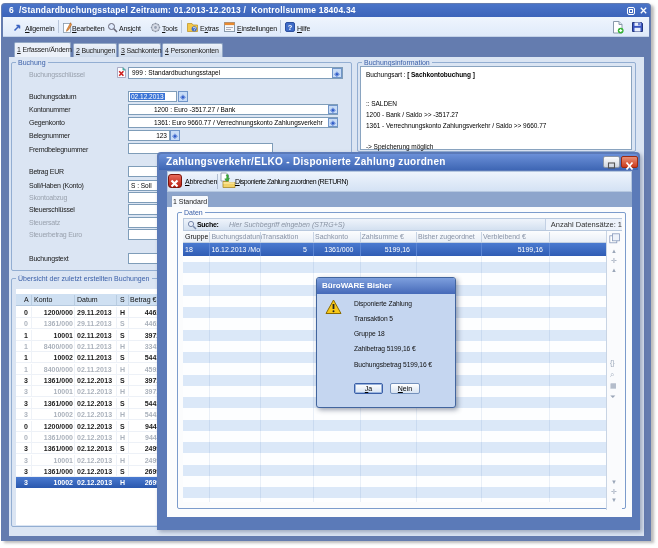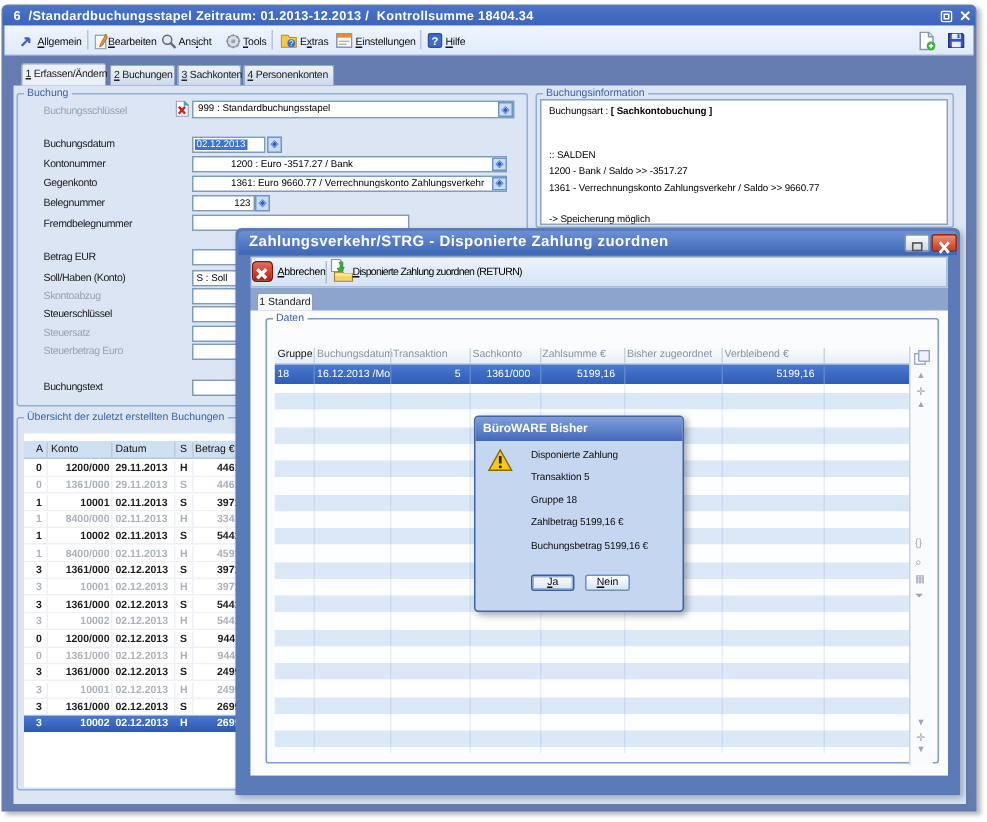--- a/index.html
+++ b/index.html
@@ -360,7 +360,7 @@
   </div>
 
 <div id="dlg"></div>
-<div id="dlgtitle">Zahlungsverkehr/STRG - Disponierte Zahlung zuordnen</div>
+<div id="dlgtitle">Zahlungsverkehr/ELKO - Disponierte Zahlung zuordnen</div>
 <div class="abs" style="left:603px;top:156px;width:17px;height:12px;background:linear-gradient(#fdfdfd,#cfd6e0);border:1px solid #8a96a8;border-radius:2px">
   <svg width="15" height="10" viewBox="0 0 15 10">
       <rect x="4.5" y="2" width="6" height="5" fill="none" stroke="#555" stroke-width="1.1"></rect>

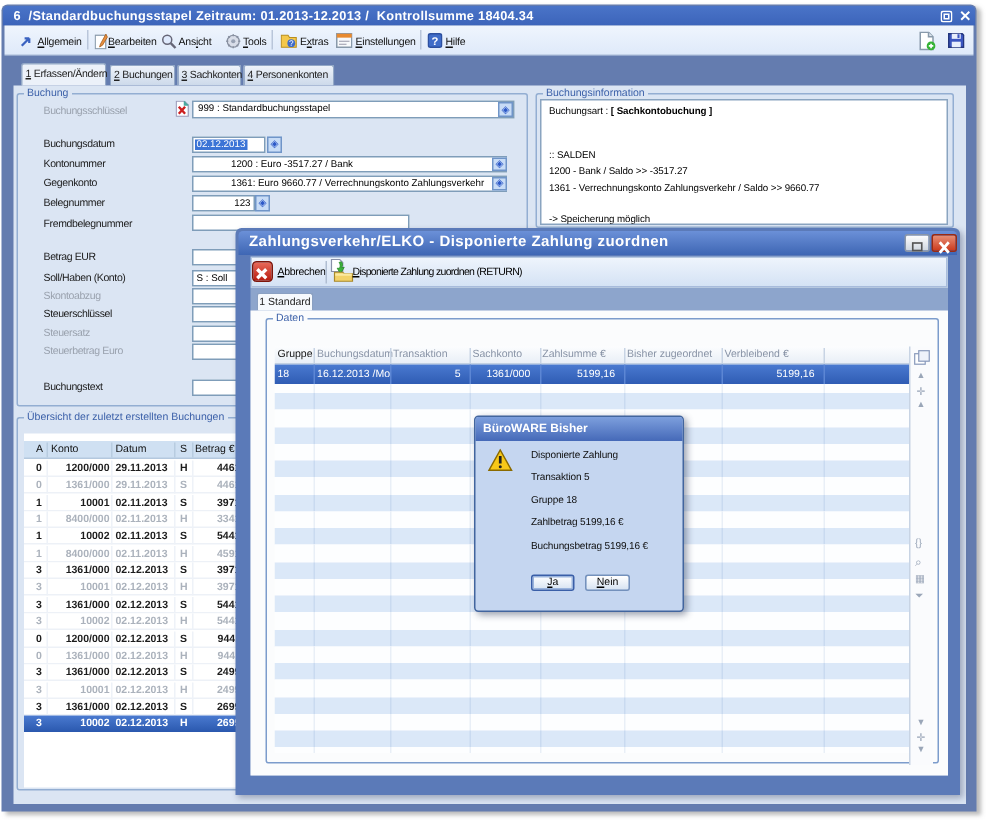--- a/index.html
+++ b/index.html
@@ -395,6 +395,16 @@
 <div id="dlgtab">1 Standard</div>
 
 <div id="dgridwrap" class="abs" style="left:183px;top:218px;width:439px;height:292px;overflow:hidden">
+    <div style="position:absolute;left:0;top:0;width:442px;height:13px;background:linear-gradient(#eff4fb,#d3e0f0);border:1px solid #b9c9de;font-size:7px;line-height:12px">
+      <svg style="position:absolute;left:3px;top:1px" width="10" height="10" viewBox="0 0 10 10">
+        <circle cx="4" cy="4" r="2.6" fill="#e8eefa" stroke="#7788aa" stroke-width="1"></circle>
+        <path d="M6.2 6.2 L9 9" stroke="#7788aa" stroke-width="1.4"></path>
+      </svg>
+      <b style="position:absolute;left:13px;letter-spacing:-0.3px">Suche:</b>
+      <i style="position:absolute;left:45px;color:#8a94a4">Hier Suchbegriff eingeben (STRG+S)</i>
+      <span style="position:absolute;left:361px;top:0;width:79px;height:11px;background:#eef3fb;border-left:1px solid #c2d0e4"></span>
+      <span style="position:absolute;right:2px;color:#333;font-size:7.5px">Anzahl Datensätze: 1</span>
+    </div>
     <div style="position:absolute;left:0;top:13px;width:423px;height:12px;background:linear-gradient(#fcfdfe,#e9eff7);border-bottom:1px solid #c2d0e2;font-size:7px;color:#8893a6;line-height:12px">
       <span style="position:absolute;left:2px;color:#111;">Gruppe</span>
       <span style="position:absolute;left:28.4px;">Buchungsdatum</span>

